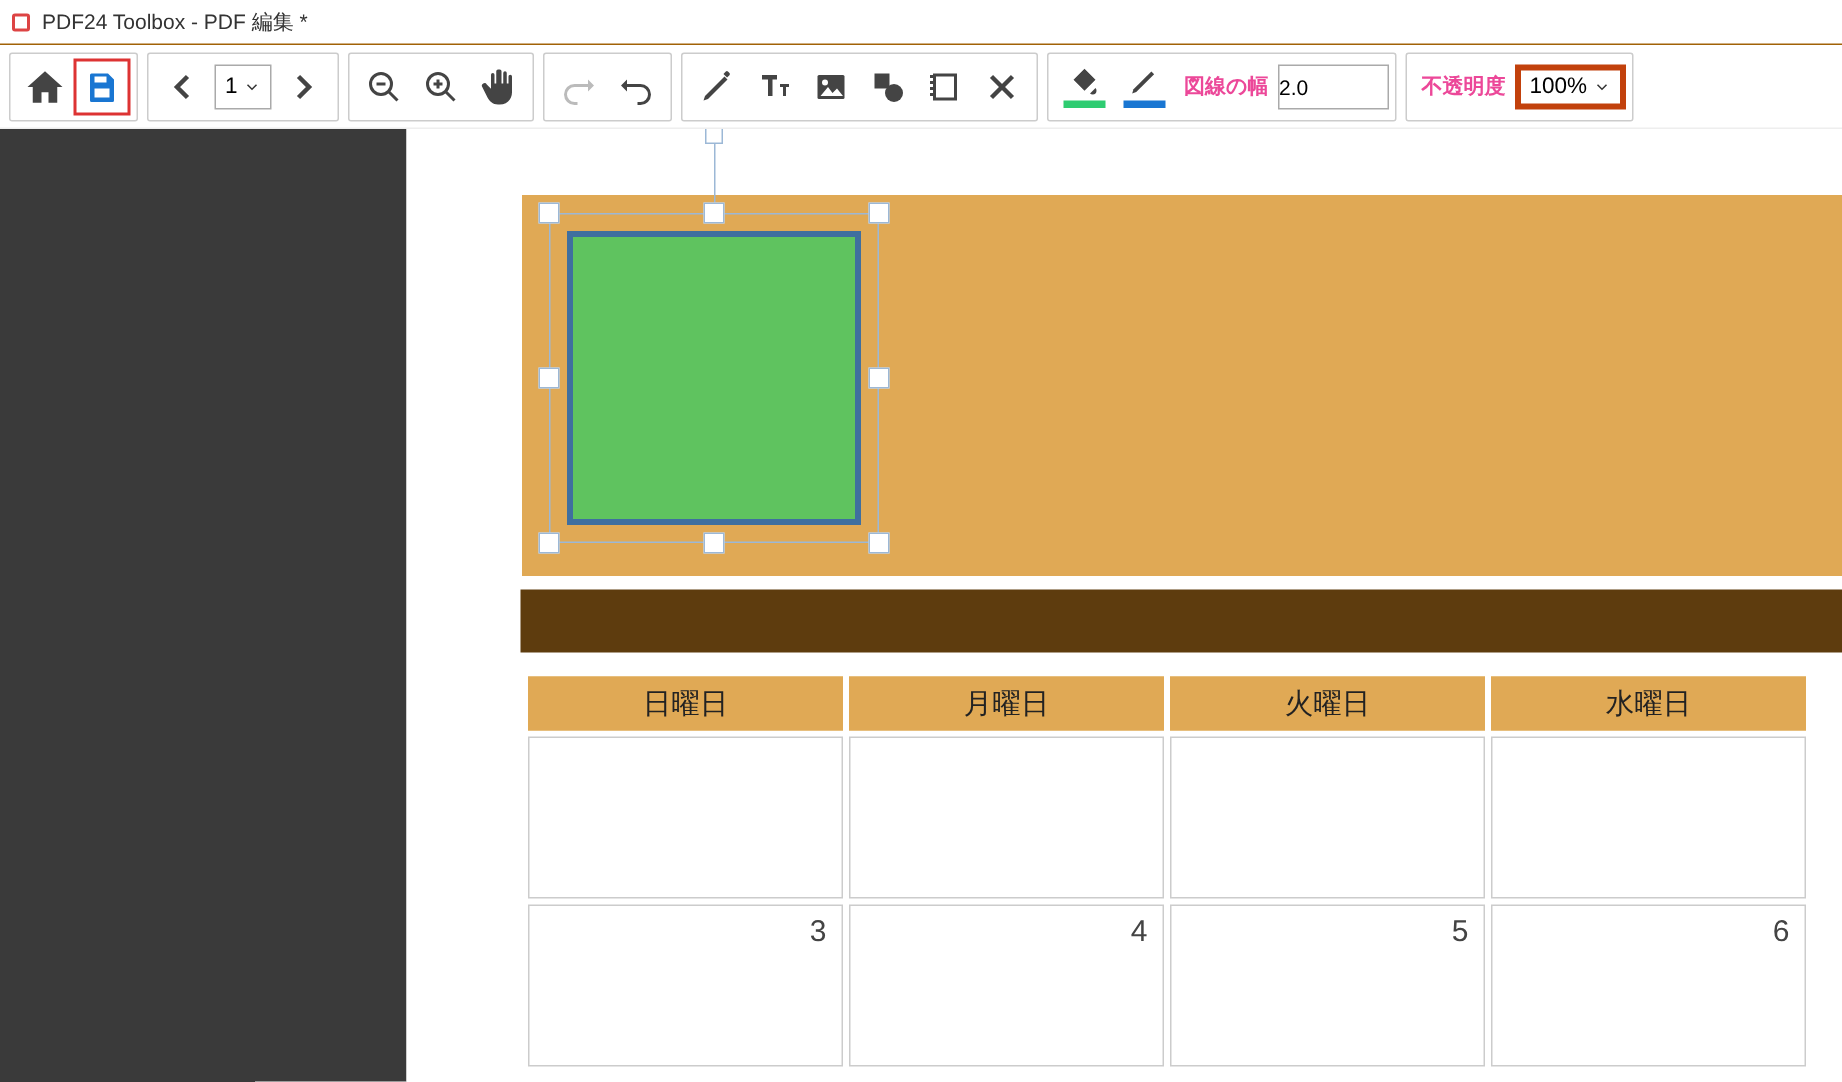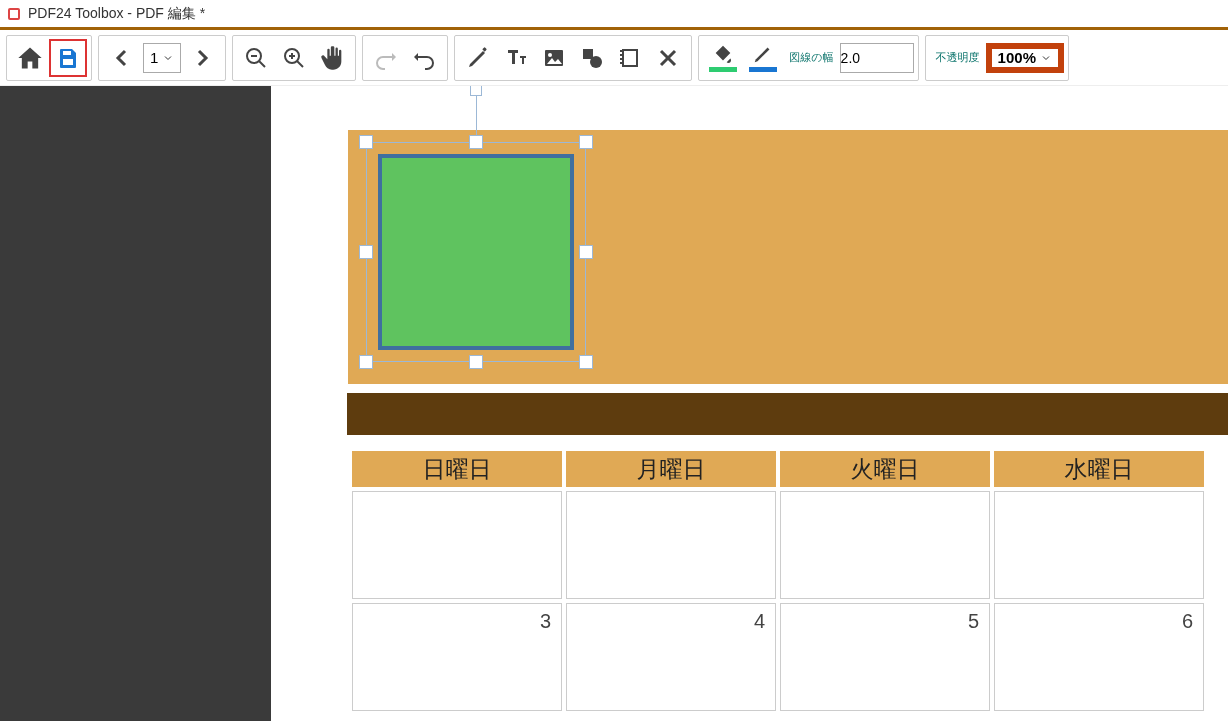--- a/index.html
+++ b/index.html
@@ -5,7 +5,7 @@
 * { margin:0; padding:0; box-sizing:border-box; font-family:"Segoe UI","Meiryo",sans-serif; }
 html,body { width:1228px; height:721px; overflow:hidden; background:#fff; }
 
-.titlebar { height:30px; display:flex; align-items:center; padding:0 6px; background:#fff; border-bottom:3px solid #a16207; font-size:14px; color:#333; }
+.titlebar { height:30px; display:flex; align-items:center; padding:0 6px; background:#fff; border-bottom:1px solid #a16207; font-size:14px; color:#333; }
 .titlebar .app-icon { width:16px; height:16px; margin-right:6px; }
 
 .toolbar { height:56px; display:flex; align-items:center; padding:0 6px; gap:0; background:#fff; border-bottom:1px solid #eee; }

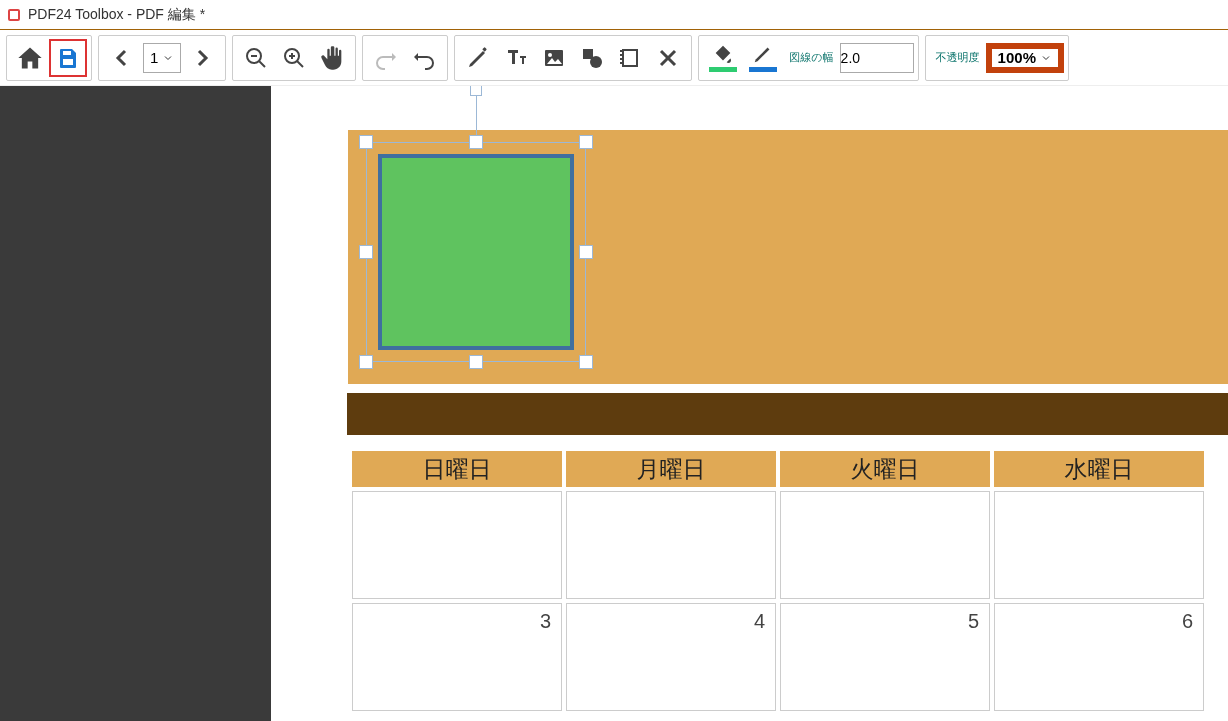--- a/index.html
+++ b/index.html
@@ -16,7 +16,7 @@
 .tb-btn.disabled { color:#bbb; cursor:default; }
 .tb-btn.save { border:2px solid #d33; color:#1976d2; }
 .page-sel { height:30px; border:1px solid #aaa; background:#fff; display:flex; align-items:center; padding:0 6px; font-size:15px; margin:0 2px; cursor:pointer; }
-.lbl { font-size:11px; color:#0f766e; padding:0 6px; white-space:nowrap; }
+.lbl { font-size:14px; color:#ec4899; padding:0 6px; white-space:nowrap;font-weight:bold; }
 .txt-input { height:30px; width:74px; border:1px solid #aaa; padding:0 0; font-size:14px; background:#fff; }
 .opacity-sel { height:30px; border:6px solid #c2410c; padding:0 6px; font-size:15px; background:#fff; display:flex; align-items:center; cursor:pointer;font-weight:bold; }
 .color-tool { width:36px; height:36px; display:flex; flex-direction:column; align-items:center; justify-content:center; cursor:pointer; margin:0 2px;}

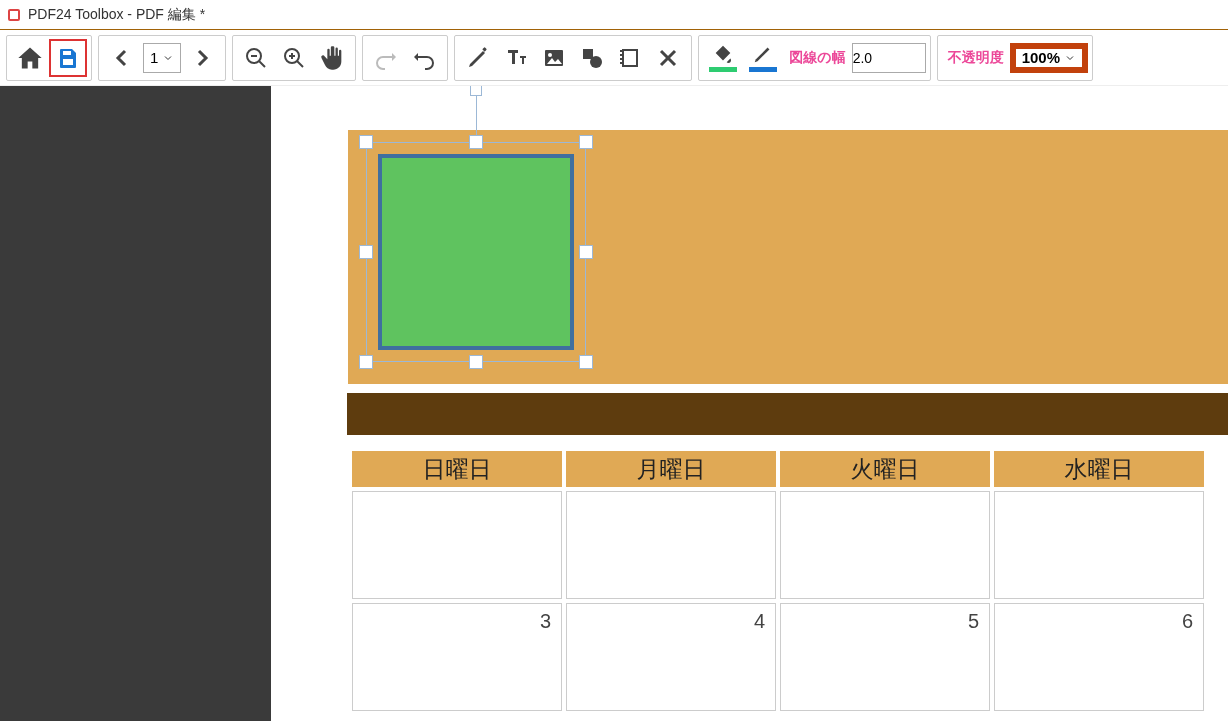--- a/index.html
+++ b/index.html
@@ -18,7 +18,7 @@
 .page-sel { height:30px; border:1px solid #aaa; background:#fff; display:flex; align-items:center; padding:0 6px; font-size:15px; margin:0 2px; cursor:pointer; }
 .lbl { font-size:14px; color:#ec4899; padding:0 6px; white-space:nowrap;font-weight:bold; }
 .txt-input { height:30px; width:74px; border:1px solid #aaa; padding:0 0; font-size:14px; background:#fff; }
-.opacity-sel { height:30px; border:6px solid #c2410c; padding:0 6px; font-size:15px; background:#fff; display:flex; align-items:center; cursor:pointer;font-weight:bold; }
+.opacity-sel { height:30px; border:4px solid #c2410c; padding:0 6px; font-size:15px; background:#fff; display:flex; align-items:center; cursor:pointer; }
 .color-tool { width:36px; height:36px; display:flex; flex-direction:column; align-items:center; justify-content:center; cursor:pointer; margin:0 2px;}
 .color-tool .underline { width:28px; height:5px; margin-top:2px; }
 

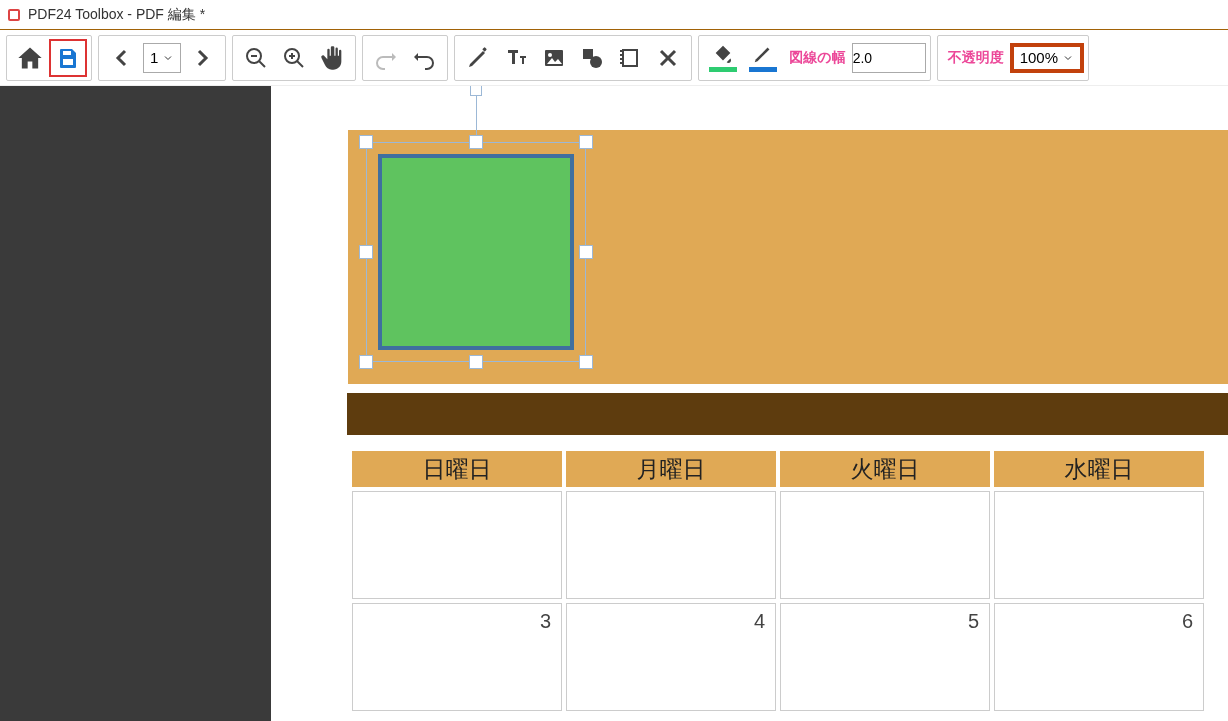--- a/index.html
+++ b/index.html
@@ -33,7 +33,7 @@
 
 .cal { position:absolute; left:0; top:317px; }
 .cal table { border-collapse:separate; border-spacing:4px 4px; }
-.cal th { background:#e0a955; height:36px; min-width:210px; font-weight:400; font-size:23px; color:#222; border:1px solid #e0a955;}
+.cal th { background:#e0a955; height:36px; min-width:210px; font-weight:400; font-size:19px; color:#222; border:1px solid #e0a955;}
 .cal td { background:#fff; border:1px solid #ccc; height:108px; vertical-align:top; text-align:right; padding:6px 10px; font-size:20px; color:#444; }
 
 .sel-box { position:absolute; left:95px; top:56px; width:220px; height:220px; }

